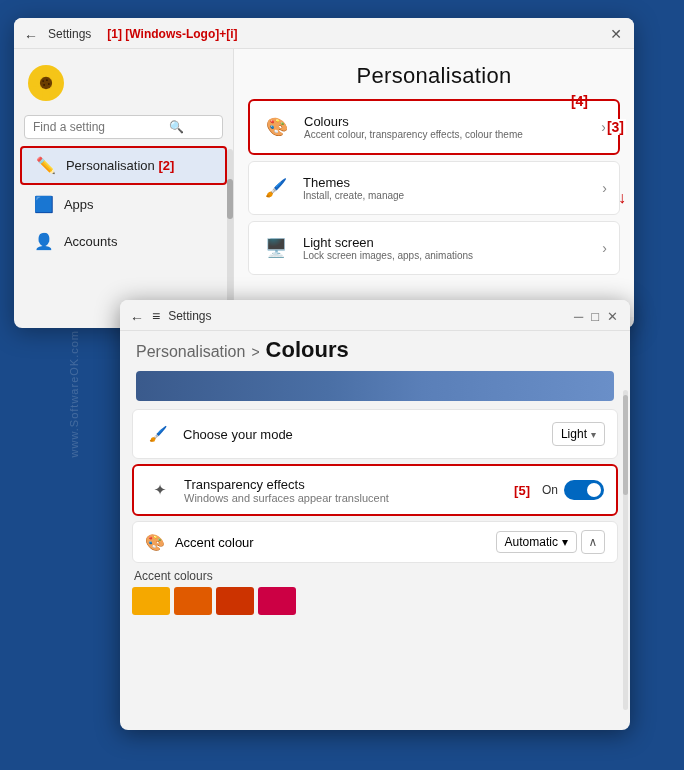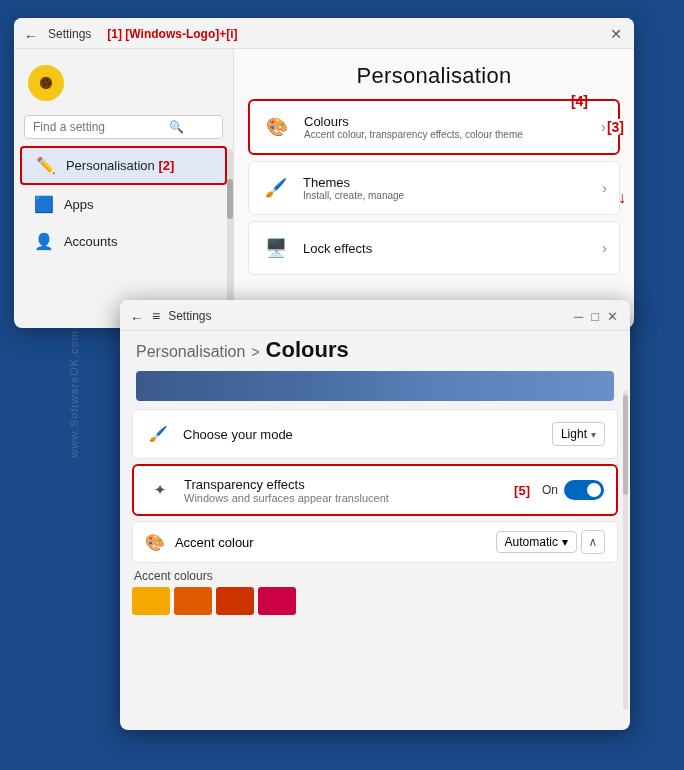--- a/index.html
+++ b/index.html
@@ -642,7 +642,7 @@
         <div class="settings-item">
           <div class="settings-item-icon">🖥️</div>
           <div class="settings-item-text">
-            <div class="settings-item-title">Lock effects</div>
+            <div class="settings-item-title">Light screen</div>
           </div>
           <span class="settings-item-chevron">›</span>
         </div>

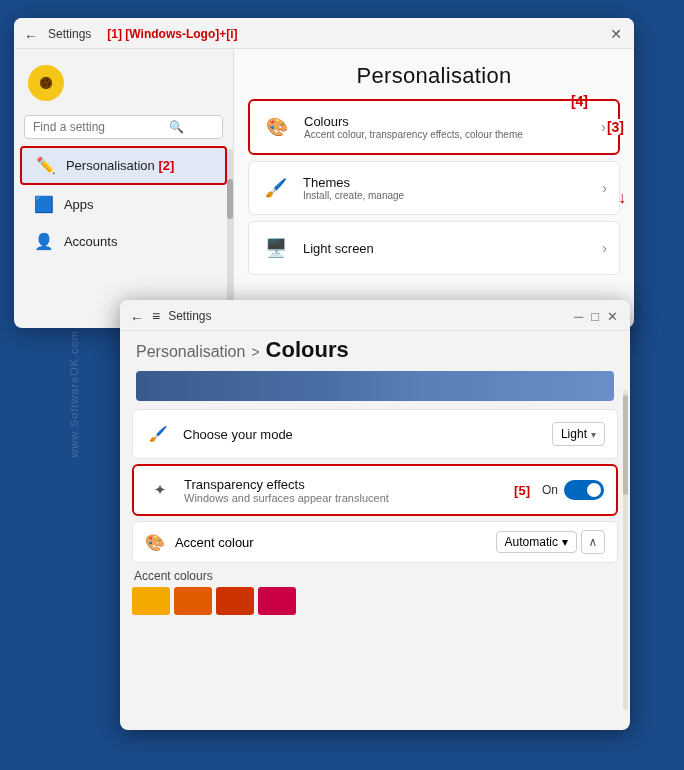--- a/index.html
+++ b/index.html
@@ -643,6 +643,7 @@
           <div class="settings-item-icon">🖥️</div>
           <div class="settings-item-text">
             <div class="settings-item-title">Light screen</div>
+            <div class="settings-item-desc">Lock screen images, apps, animations</div>
           </div>
           <span class="settings-item-chevron">›</span>
         </div>

